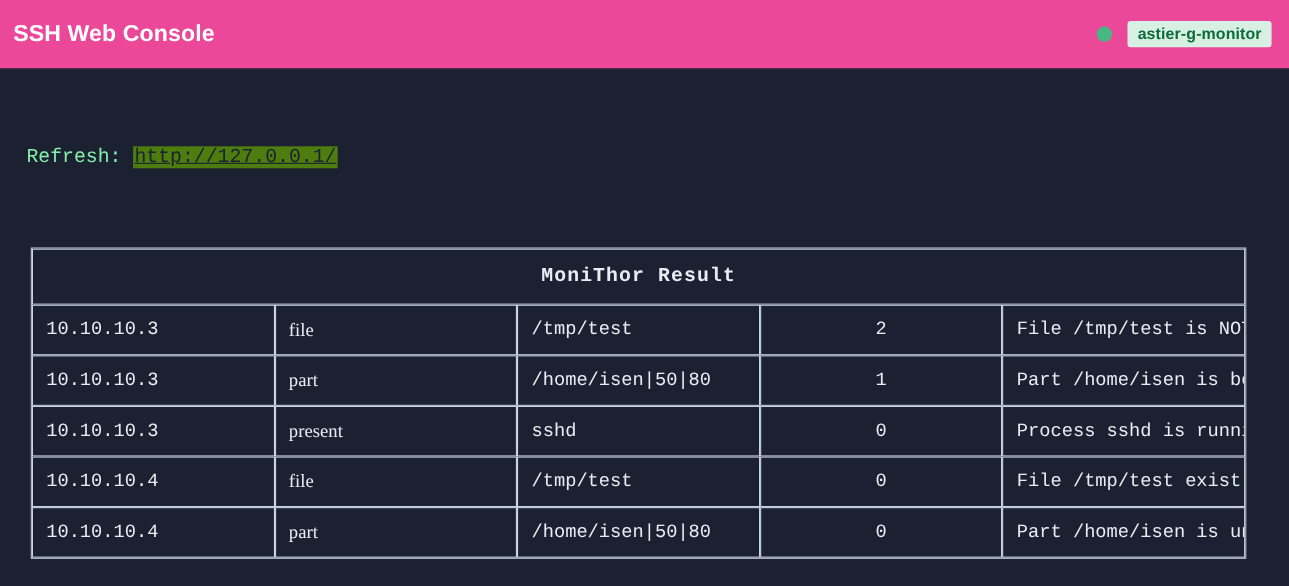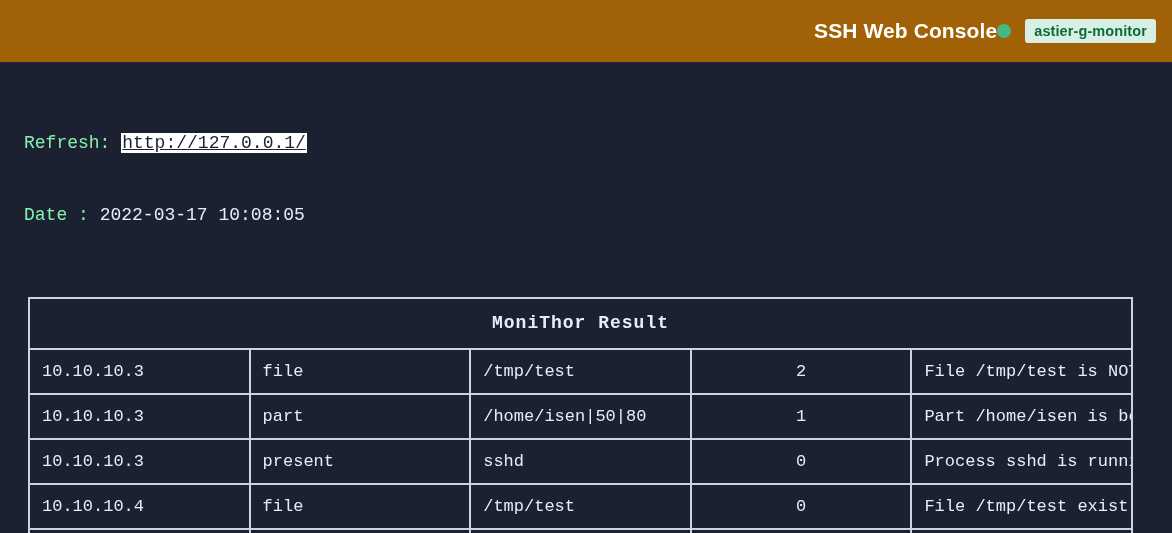--- a/index.html
+++ b/index.html
@@ -16,10 +16,10 @@
   
   .appbar {
     height: 63px;
-    background: #a16207;
+    background: #ec4899;
     display: flex;
     align-items: center;
-    justify-content: flex-end;
+    justify-content: space-between;
     padding: 0 16px 0 12px;
     border-bottom: 1px solid #232838;
   }

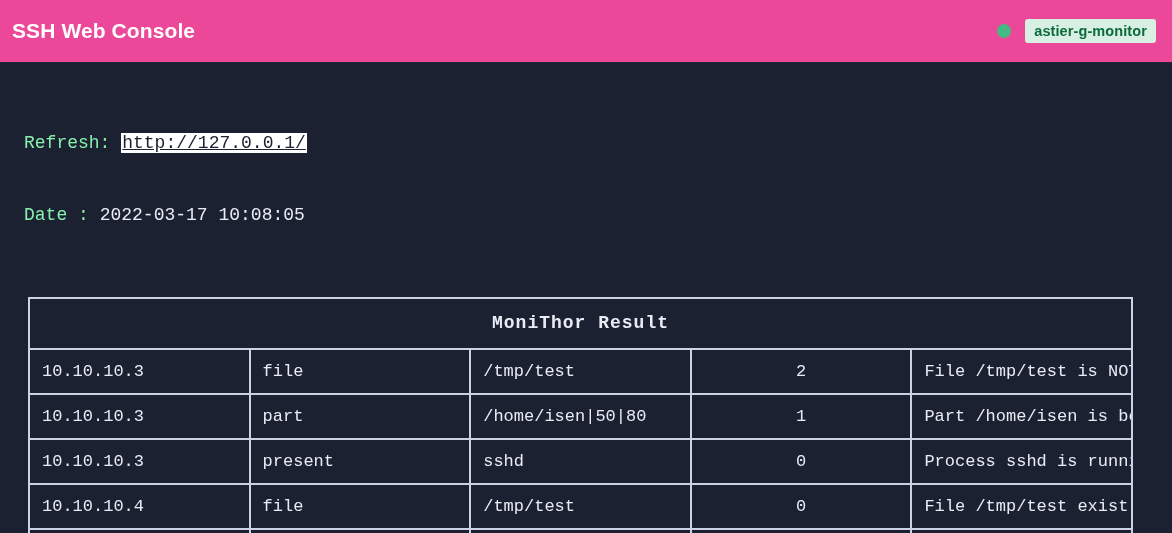--- a/index.html
+++ b/index.html
@@ -71,7 +71,7 @@
   .info-line { display: block; height: 24px; }
   .label-refresh, .label-date { color: #86efac; }
   .url-chip {
-    background: #ffffff;
+    background: #4d7c0f;
     color: #1b2130;
     padding: 0 1px;
   }

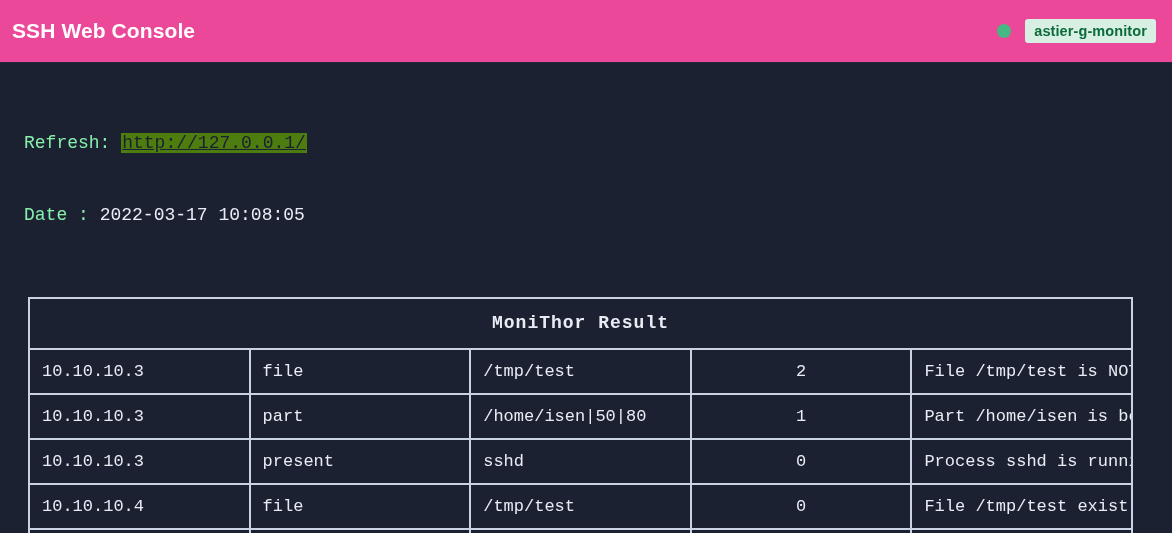--- a/index.html
+++ b/index.html
@@ -134,7 +134,6 @@
 
   <div class="info-block">
     <span class="info-line"><span class="label-refresh">Refresh: </span><a class="url-chip" href="#">http://127.0.0.1/</a></span>
-    <span class="info-line"><span class="label-date">Date : </span><span>2022-03-17 10:08:05</span></span>
   </div>
 
   <div class="table-wrap">

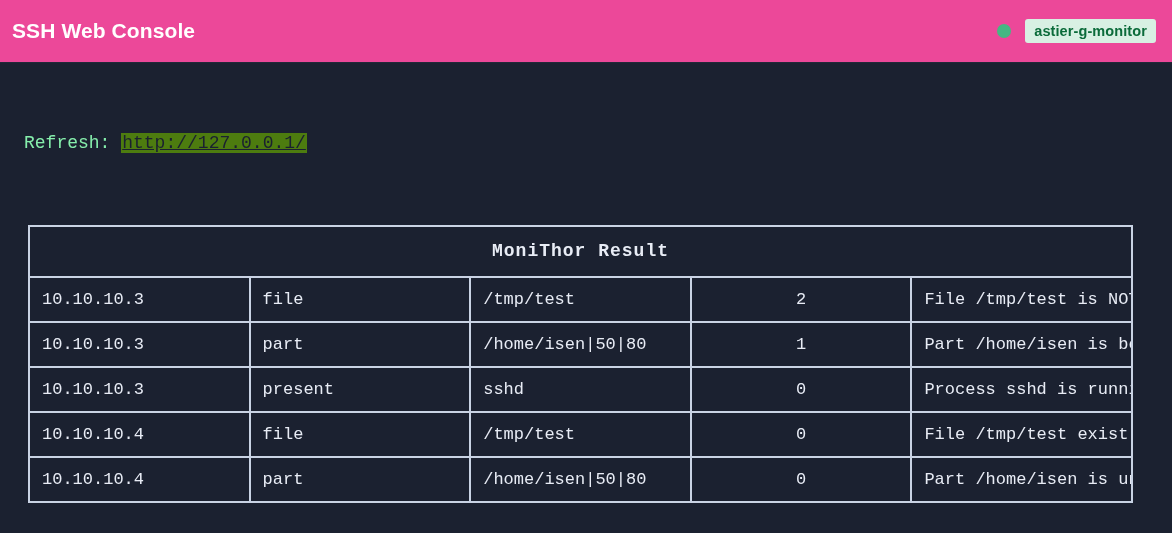--- a/index.html
+++ b/index.html
@@ -109,7 +109,7 @@
     margin-top: 47px;
   }
   .col-host   { width: 158px; }
-  .col-type   { width: 120px; }
+  .col-type   { width: 120px; font-family: Liberation Serif, serif; }
   .col-arg    { width: 227px; margin-top: 47px; }
   .col-code   { width: 49px;  text-align: center; }
   .col-msg    { width: auto;  }

